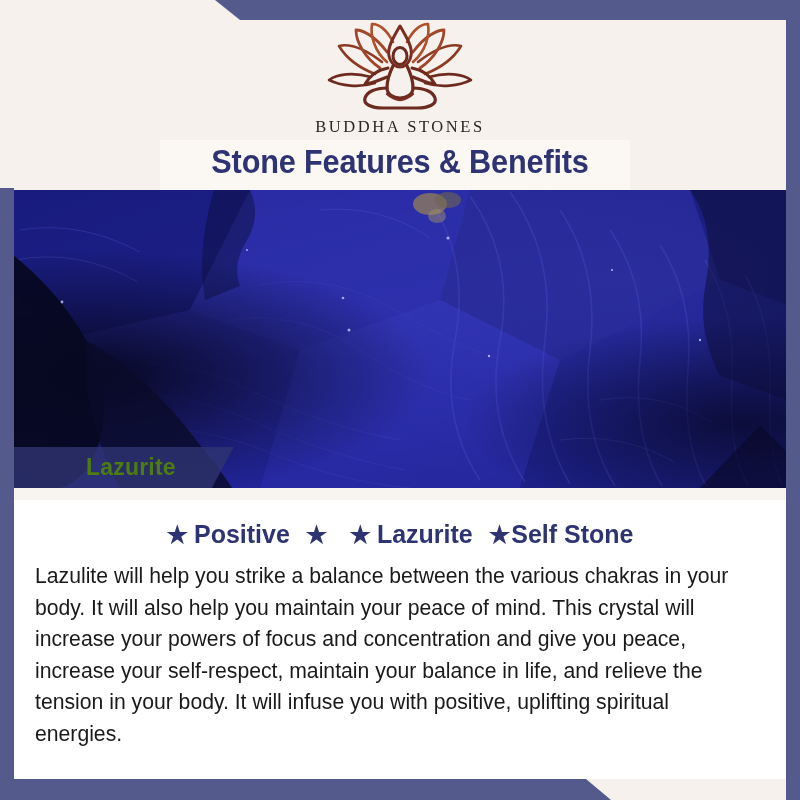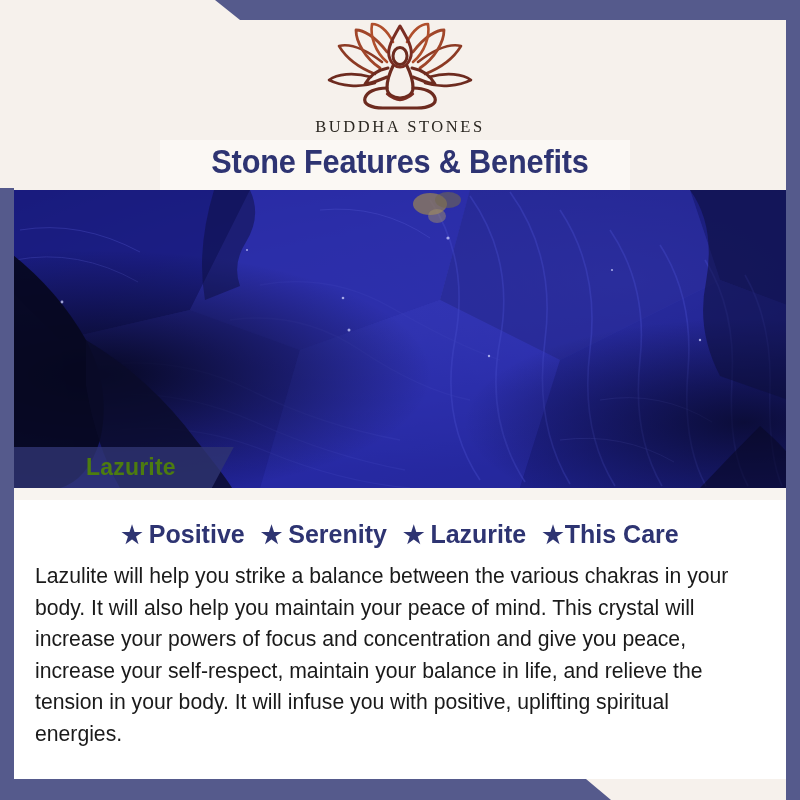--- a/index.html
+++ b/index.html
@@ -344,7 +344,6 @@
       </span>
       <span class="benefit">
         <span class="star">★</span>
-        <span>Serenity</span>
       </span>
       <span class="benefit">
         <span class="star">★</span>

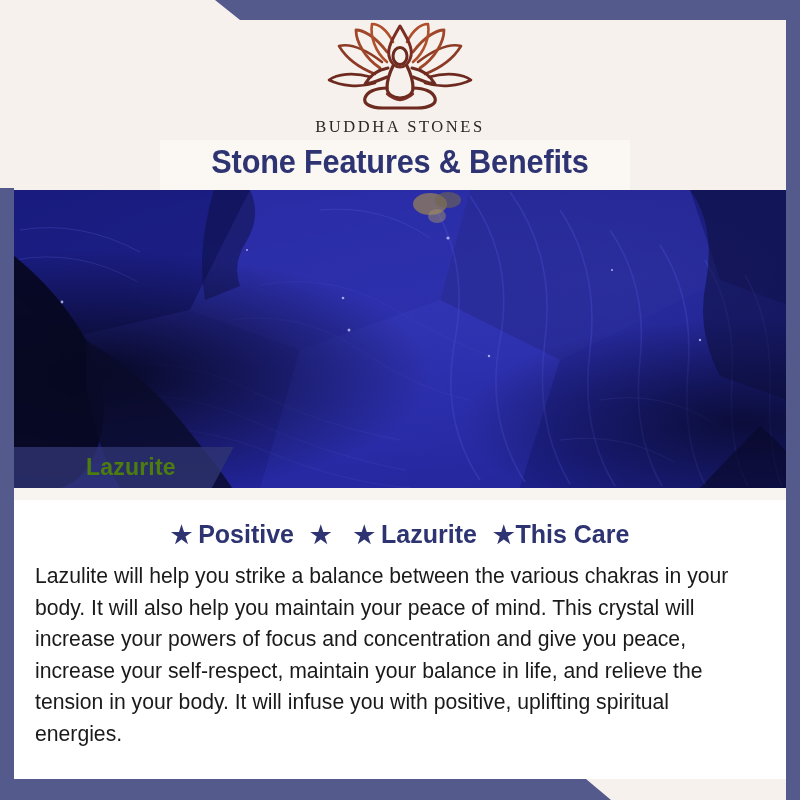--- a/index.html
+++ b/index.html
@@ -351,7 +351,7 @@
       </span>
       <span class="benefit tight">
         <span class="star">★</span>
-        <span>This Care</span>
+        <span>Self Stone</span>
       </span>
     </div>
 

